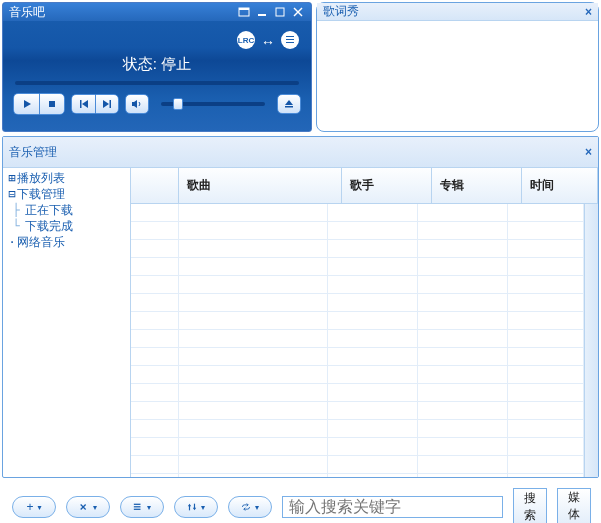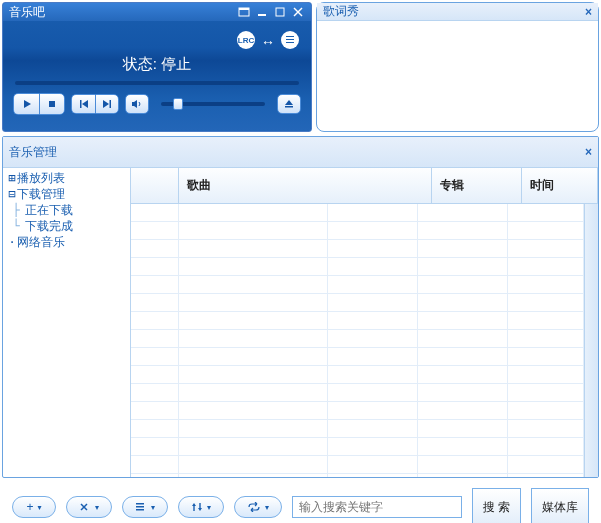--- a/index.html
+++ b/index.html
@@ -210,6 +210,7 @@
         <div class="grid-head">
           <div class="gh col-num"></div>
           <div class="gh col-song">歌曲</div>
+          <div class="gh col-singer">歌手</div>
           <div class="gh col-album">专辑</div>
           <div class="gh col-time">时间</div>
         </div>

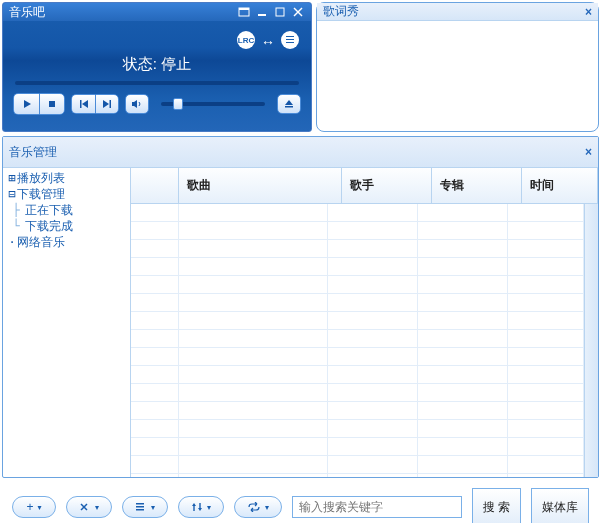--- a/index.html
+++ b/index.html
@@ -64,7 +64,7 @@
 .bottom-bar { margin-top: 6px; padding: 4px 10px; display: flex; align-items: center; gap: 10px; }
 .pill { height: 22px; min-width: 44px; padding: 0 12px; border-radius: 11px; background: linear-gradient(to bottom, #fff, #d9e9fb); border: 1px solid #7ab0e8; display: inline-flex; align-items: center; justify-content: center; color: #1a5fb0; cursor: pointer; font-size: 12px; gap: 4px; }
 .pill .caret { font-size: 8px; }
-.search-input { flex: 1; height: 22px; border: 1px solid #7ab0e8; padding: 0 6px; color: #888; font-size: 12px; }
+.search-input { flex: 1; height: 22px; border: 1px solid #7ab0e8; padding: 0 6px; color: #888; font-size: 16px; }
 .btn-rect { height: 38px; padding: 0 10px; border: 1px solid #7ab0e8; background: linear-gradient(to bottom, #fff, #e2edfa); cursor: pointer; font-size: 12px; color: #222; }
 
 .col-num { width: 48px; }

